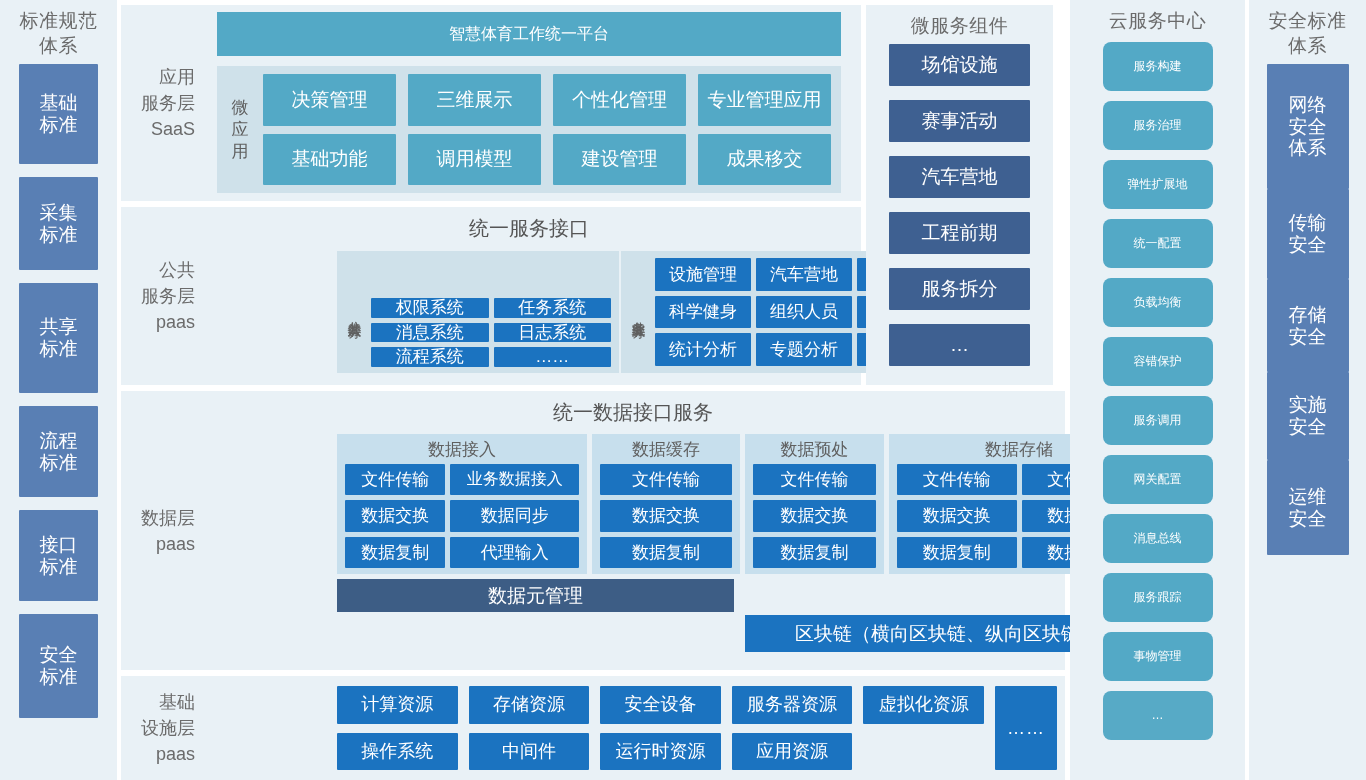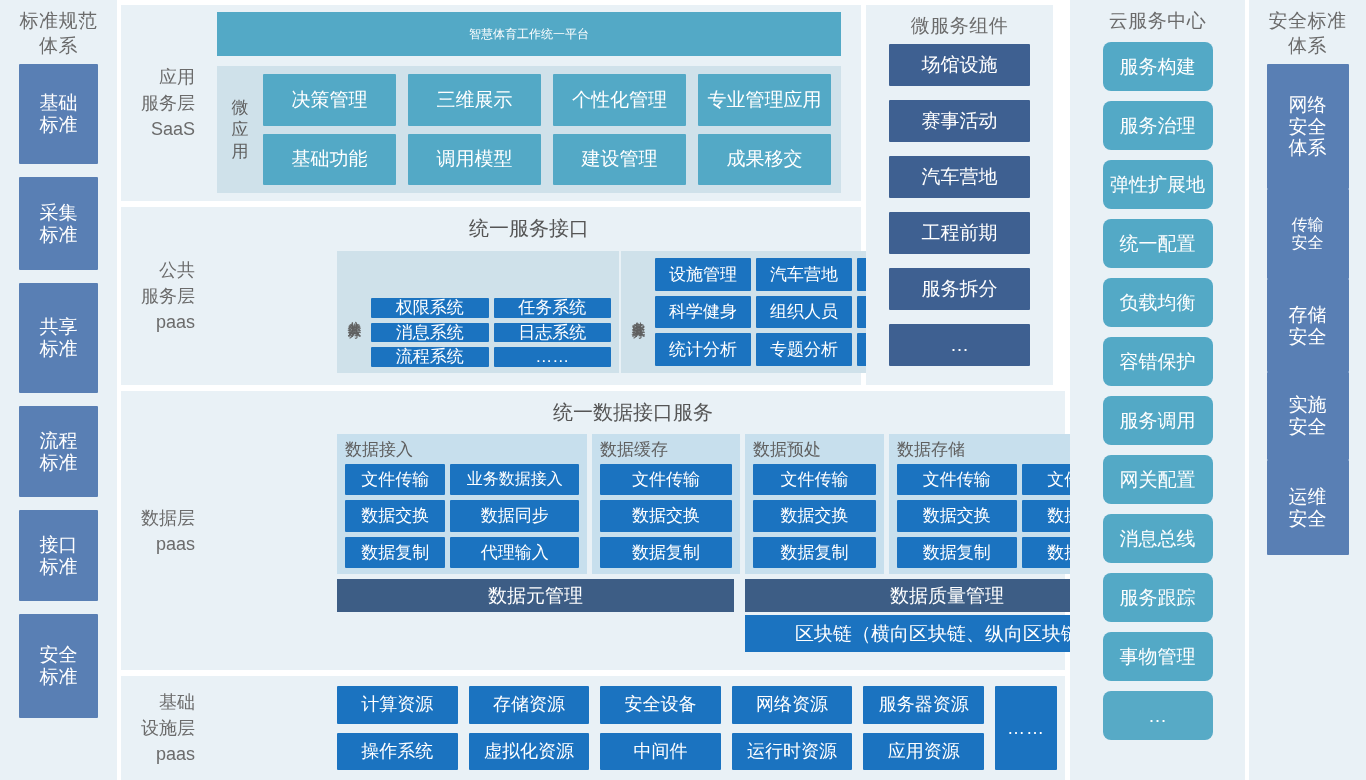--- a/index.html
+++ b/index.html
@@ -51,7 +51,7 @@
   #app-title{
     position:absolute;left:96px;top:7px;right:20px;height:44px;
     display:flex;align-items:center;justify-content:center;
-    color:#fff;font-size:12px;
+    color:#fff;font-size:16px;
   }
   #app-group{
     position:absolute;left:96px;top:61px;right:20px;bottom:8px;

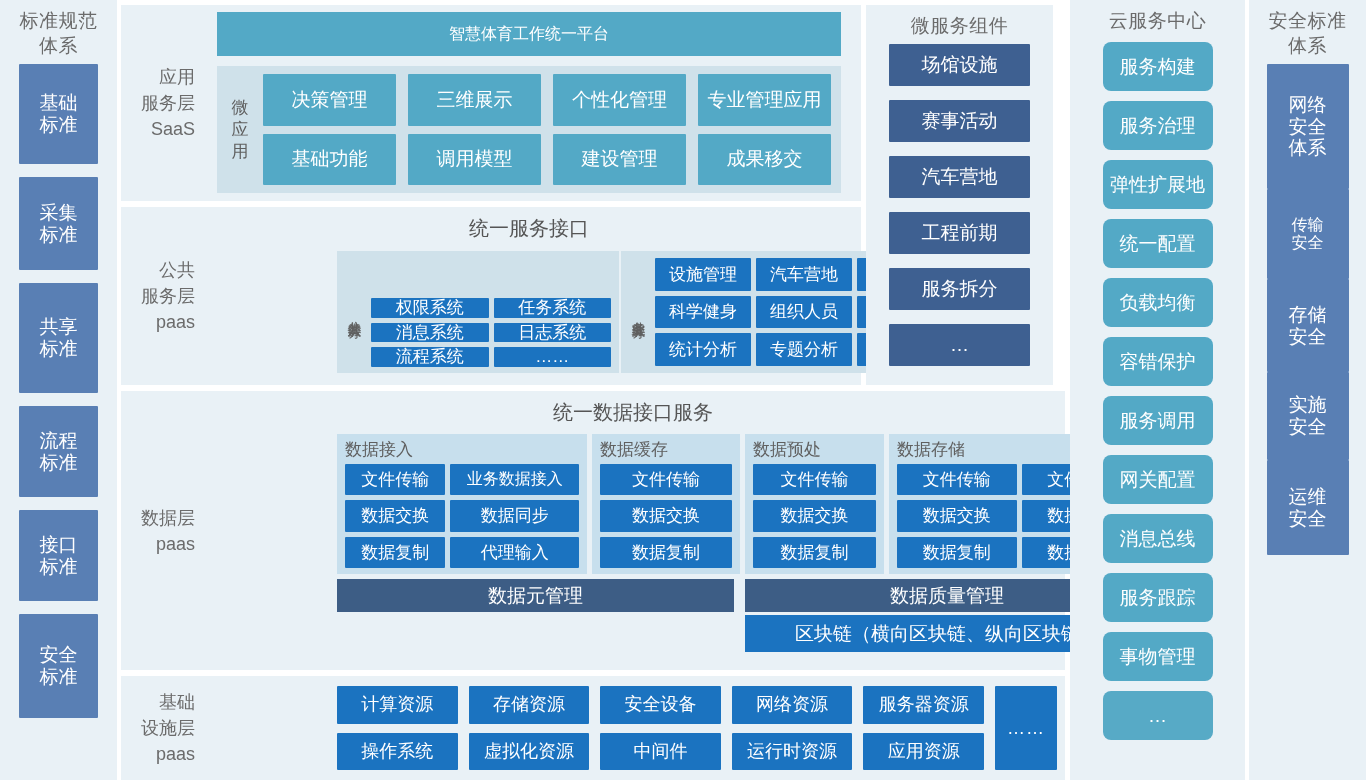--- a/index.html
+++ b/index.html
@@ -134,7 +134,7 @@
 
   
   #cloud-col{left:1070px;top:0;width:175px;height:780px;}
-  #cloud-col .chip{width:110px;height:49px;margin:0 auto 10px auto;border-radius:8px;font-size:19px;}
+  #cloud-col .chip{width:110px;height:49px;margin:0 auto 10px auto;border-radius:8px;font-size:12px;}
 </style>
 </head>
 <body>

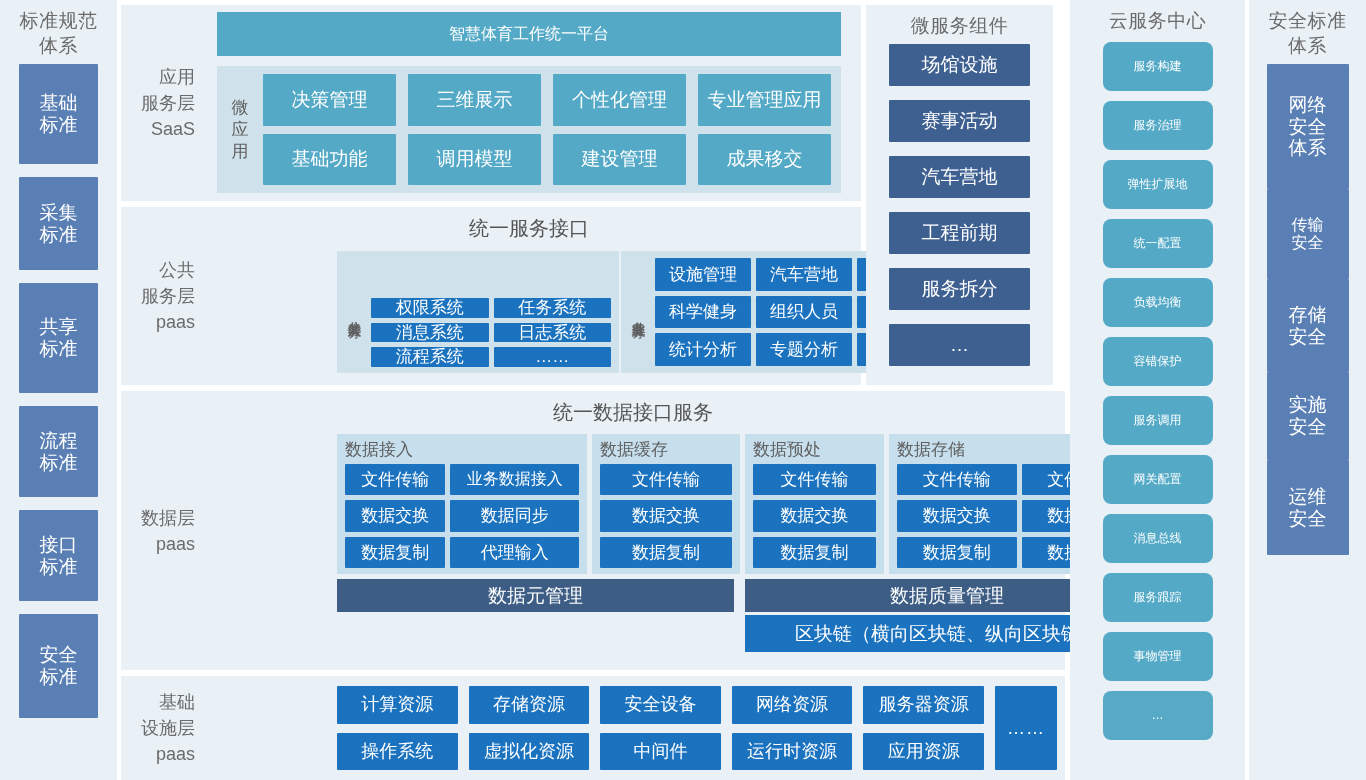--- a/index.html
+++ b/index.html
@@ -324,7 +324,7 @@
         <div class="chip slate" style="height: 125px; white-space: pre-line; font-size: 19px;">网络
 安全
 体系</div>
-        <div class="chip slate" style="height: 90px; white-space: pre-line; font-size: 16px;">传输
+        <div class="chip slate" style="height: 90px; white-space: pre-line; font-size: 19px;">传输
 安全</div>
         <div class="chip slate" style="height: 93px; white-space: pre-line; font-size: 19px;">存储
 安全</div>

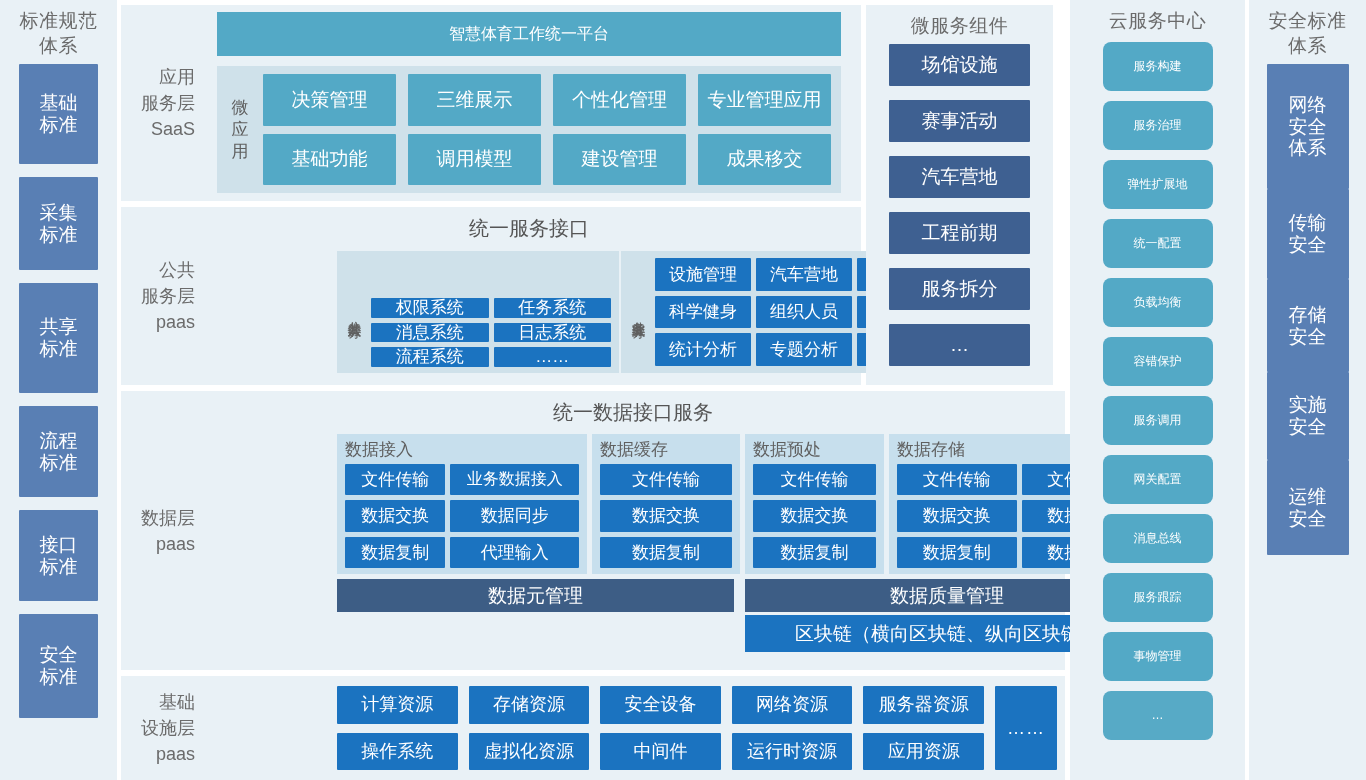--- a/index.html
+++ b/index.html
@@ -99,7 +99,7 @@
     box-sizing:border-box;padding:4px 8px 8px 8px;
   }
   .data-group .gtitle{
-    text-align:left;color:#5f5f5f;font-size:17px;line-height:24px;height:26px;
+    text-align:center;color:#5f5f5f;font-size:17px;line-height:24px;height:26px;
   }
   .data-group .ggrid{display:grid;gap:5px;height:104px;grid-auto-rows:1fr;}
   .data-group .chip{font-size:17px;border-radius:1px;}

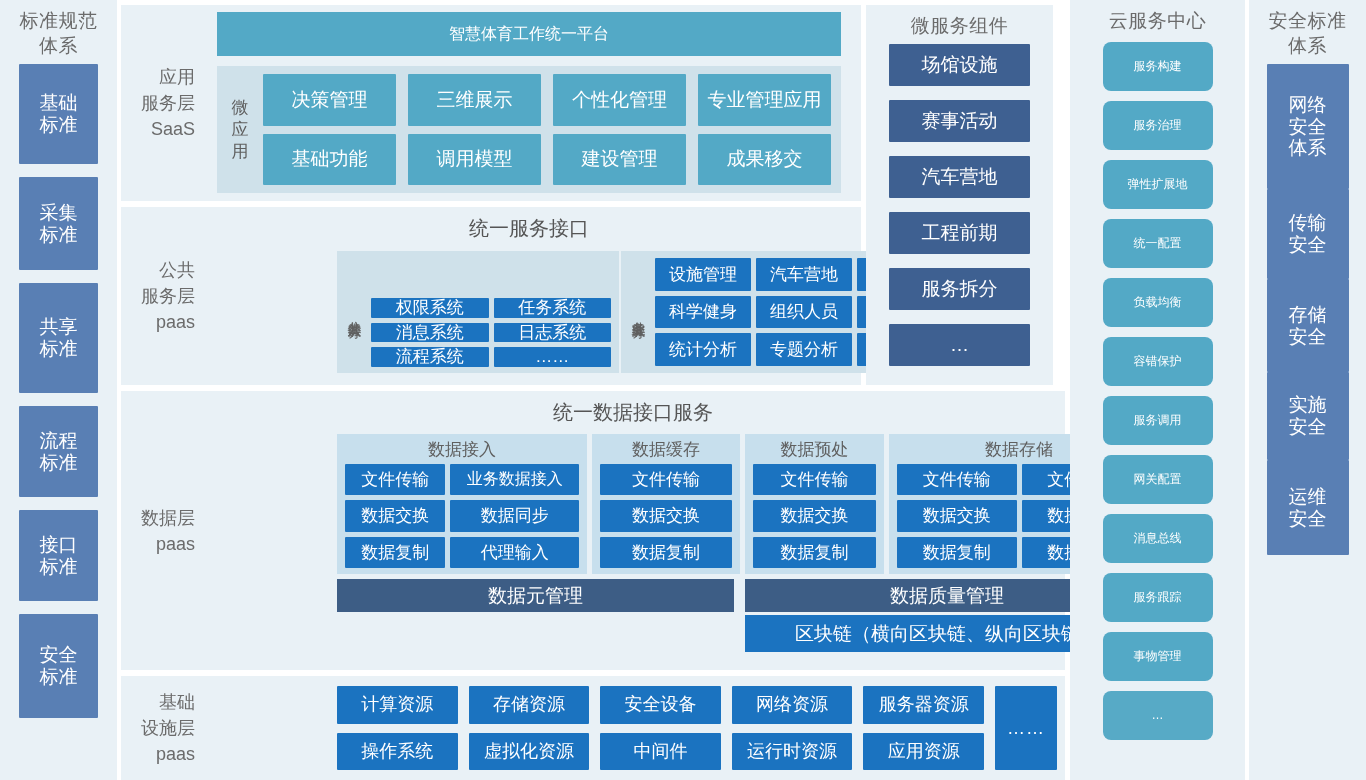--- a/index.html
+++ b/index.html
@@ -261,7 +261,6 @@
       </div>
 
       <div class="wide-bar darkbar" id="bar-meta">数据元管理</div>
-      <div class="wide-bar darkbar" id="bar-quality">数据质量管理</div>
       <div class="wide-bar blue" id="bar-chain">区块链（横向区块链、纵向区块链）</div>
     </div>
 

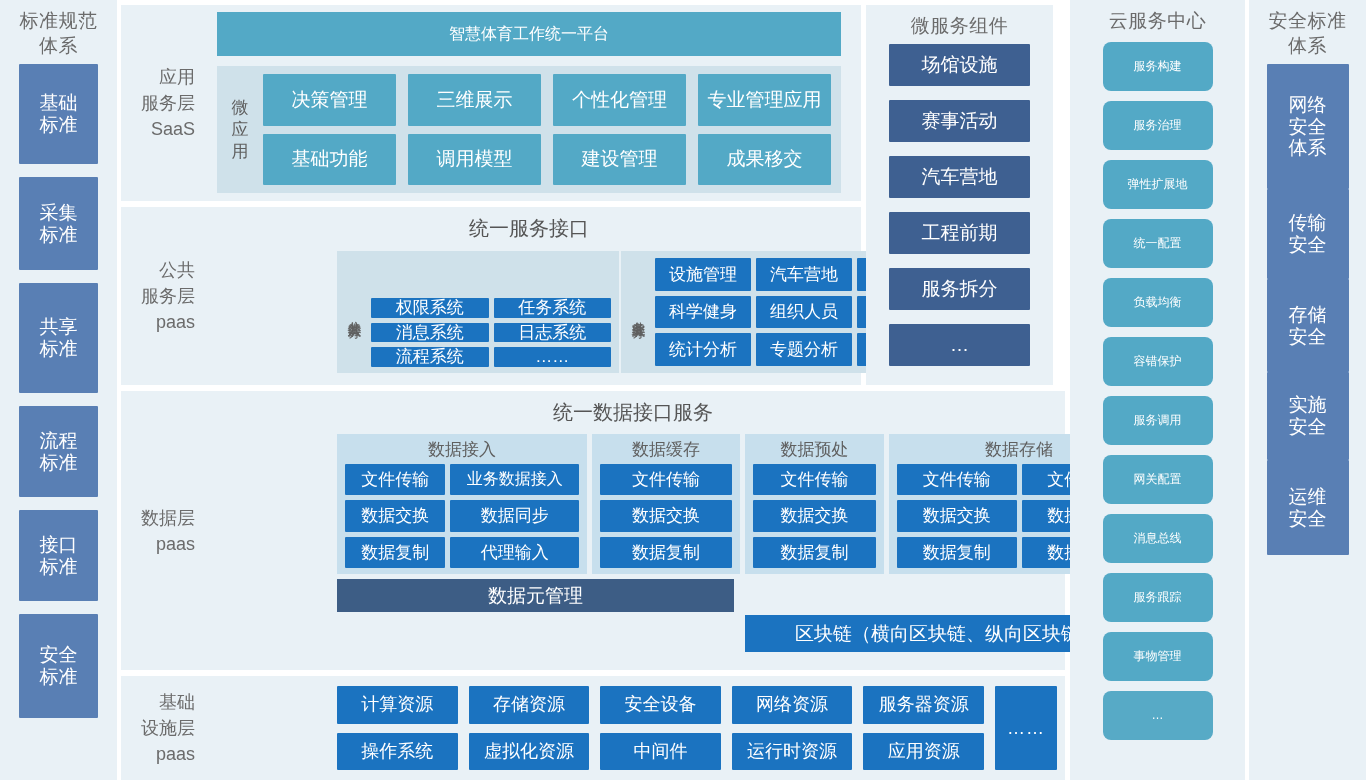--- a/index.html
+++ b/index.html
@@ -273,7 +273,6 @@
             <div class="chip blue">计算资源</div>
             <div class="chip blue">存储资源</div>
             <div class="chip blue">安全设备</div>
-            <div class="chip blue">网络资源</div>
             <div class="chip blue">服务器资源</div>
             <div class="chip blue">操作系统</div>
             <div class="chip blue">虚拟化资源</div>

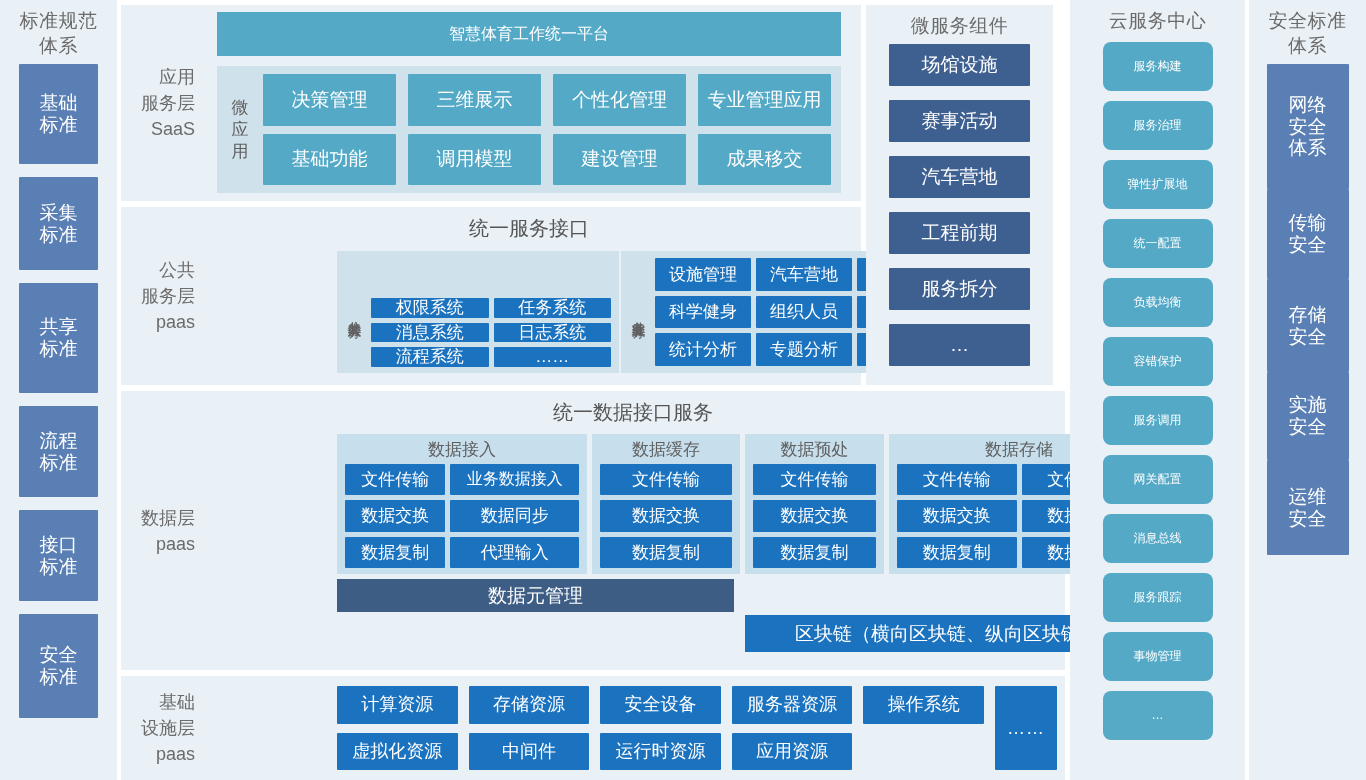--- a/index.html
+++ b/index.html
@@ -274,8 +274,8 @@
             <div class="chip blue">存储资源</div>
             <div class="chip blue">安全设备</div>
             <div class="chip blue">服务器资源</div>
+            <div class="chip blue">虚拟化资源</div>
             <div class="chip blue">操作系统</div>
-            <div class="chip blue">虚拟化资源</div>
             <div class="chip blue">中间件</div>
             <div class="chip blue">运行时资源</div>
             <div class="chip blue">应用资源</div>

